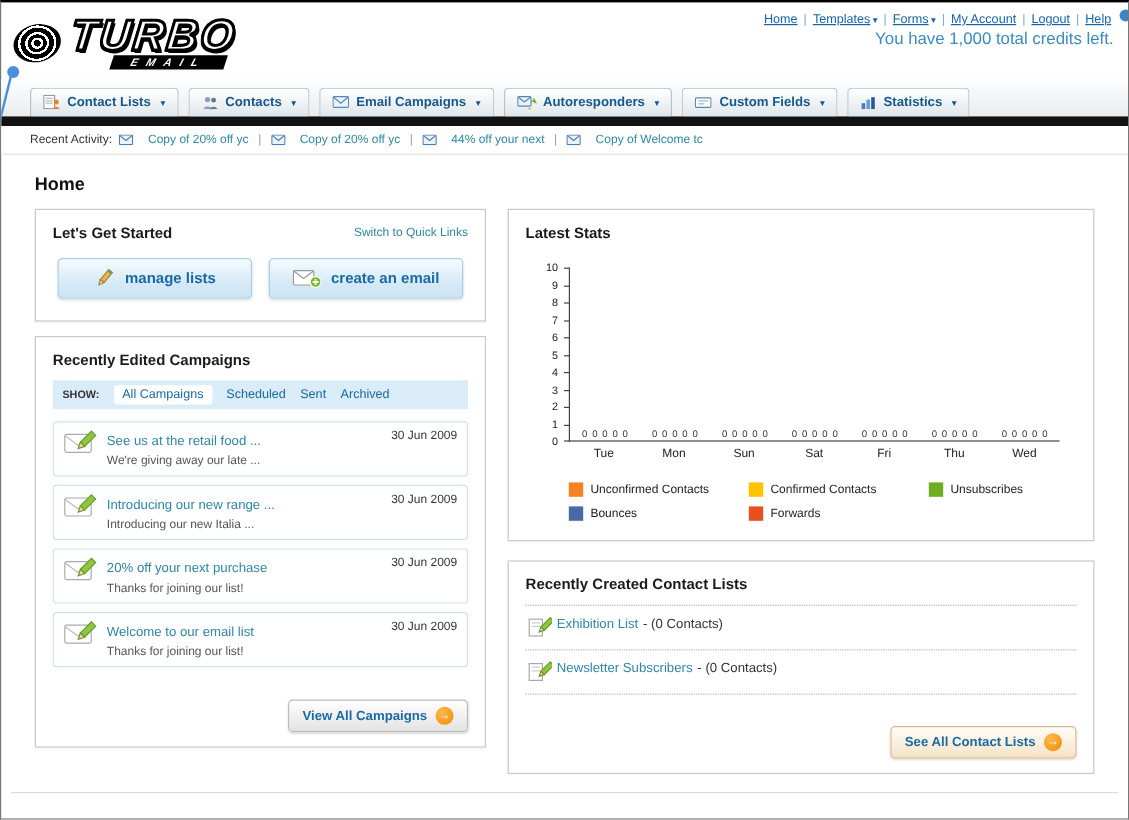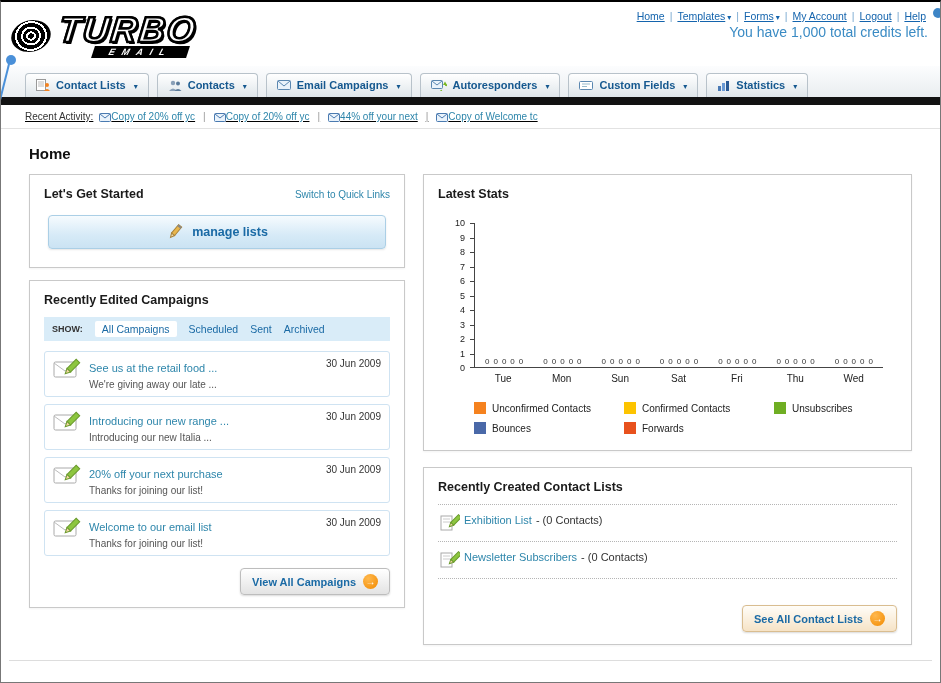--- a/index.html
+++ b/index.html
@@ -74,7 +74,6 @@
     padding: 6px 10px 6px 24px;
     font-size: 10px; border-bottom: 1px solid #e2e2e2;
     background: #fff;
-    text-decoration: underline;
   }
   .activity-label { color: #333; }
   .activity-item { display: inline-flex; align-items: flex-end; gap: 0; }

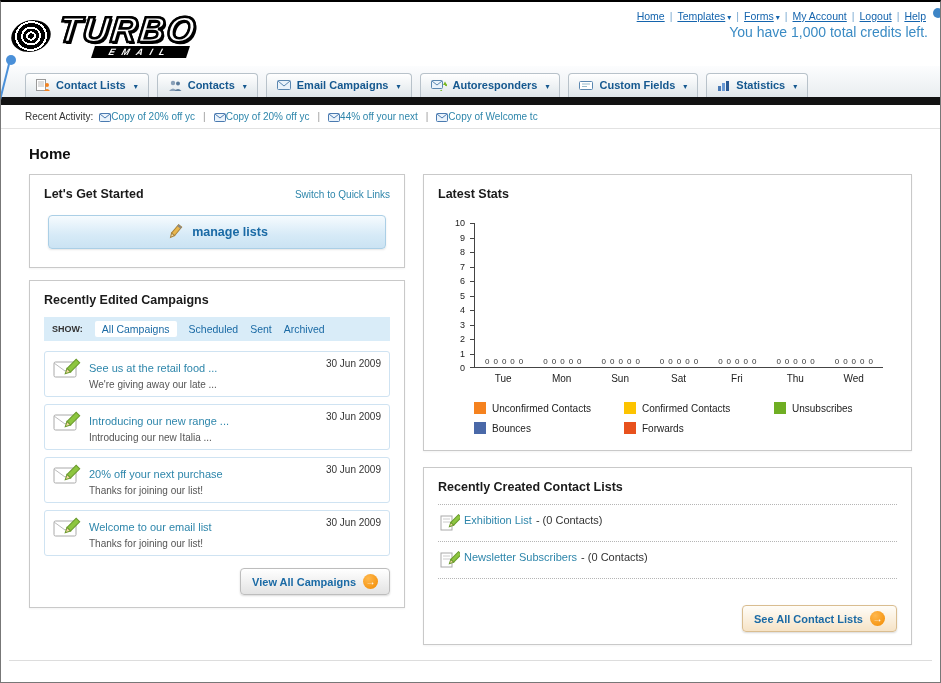--- a/index.html
+++ b/index.html
@@ -76,7 +76,7 @@
     background: #fff;
   }
   .activity-label { color: #333; }
-  .activity-item { display: inline-flex; align-items: flex-end; gap: 0; }
+  .activity-item { display: inline-flex; align-items: center; gap: 12px; }
   .activity-item a { color: #2e86ab; text-decoration: none; cursor: pointer; }
   .pipe2::before { content: "|"; color: #999; margin: 0 2px; }
 

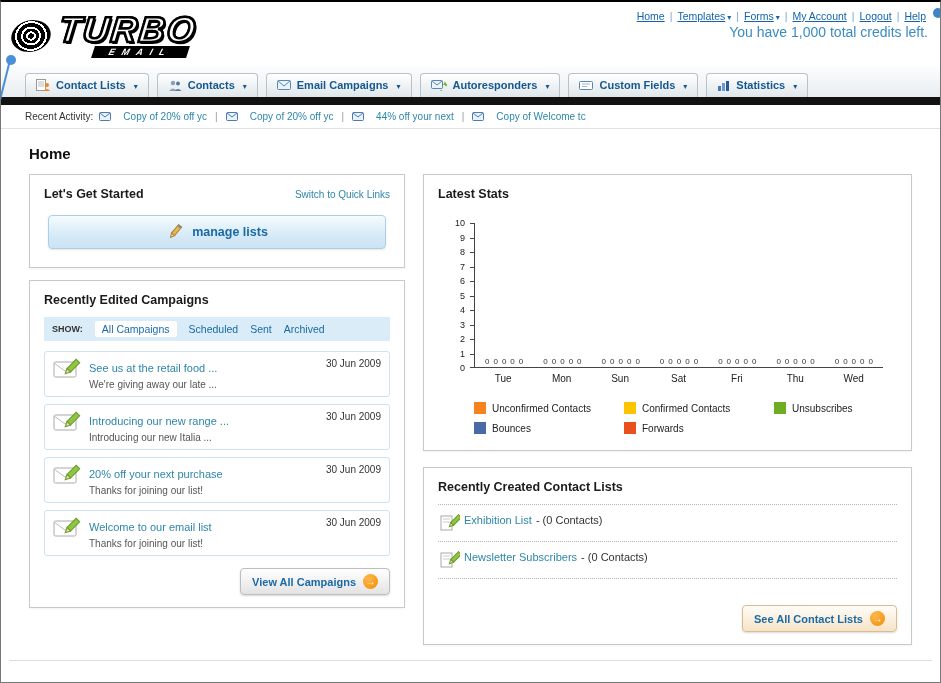--- a/index.html
+++ b/index.html
@@ -321,6 +321,15 @@
                   </g>
                 </svg>
               <span>manage lists</span>
+            </button>
+            <button class="gs-btn">
+              <svg width="24" height="18" viewBox="0 0 24 18">
+                  <rect x="0.5" y="2.5" width="17" height="12" rx="1" fill="#fff" stroke="#999"></rect>
+                  <path d="M1 3 L9 9 L17 3" fill="none" stroke="#999"></path>
+                  <circle cx="19" cy="12" r="4.5" fill="#7ab824" stroke="#fff"></circle>
+                  <path d="M19 9.5 V14.5 M16.5 12 H21.5" stroke="#fff" stroke-width="1.5"></path>
+                </svg>
+              <span>create an email</span>
             </button>
           </div>
         </section>

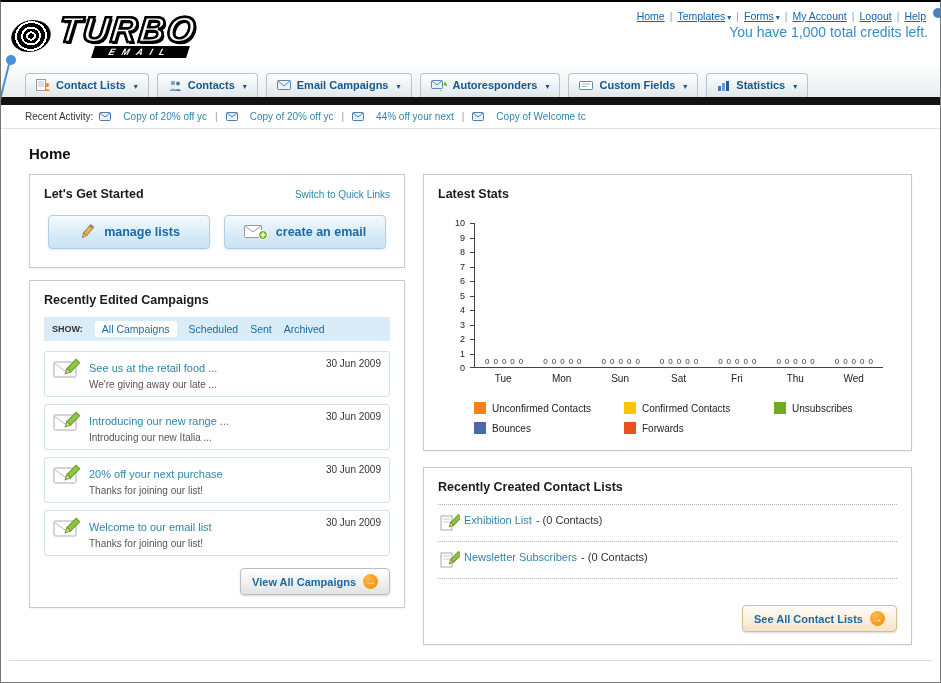--- a/index.html
+++ b/index.html
@@ -127,7 +127,7 @@
   .camp-title { color: #2e86ab; font-size: 11px; text-decoration: none; cursor: pointer; }
   .camp-sub { color: #555; font-size: 10px; margin-top: 3px; }
   .camp-date { color: #333; font-size: 10px; white-space: nowrap; }
-  .camp-footer { display: flex; justify-content: flex-end; margin-top: 12px; }
+  .camp-footer { display: flex; justify-content: flex-end; margin-top: 27px; }
 
   .arrow-btn {
     display: inline-flex; align-items: center; gap: 7px;

